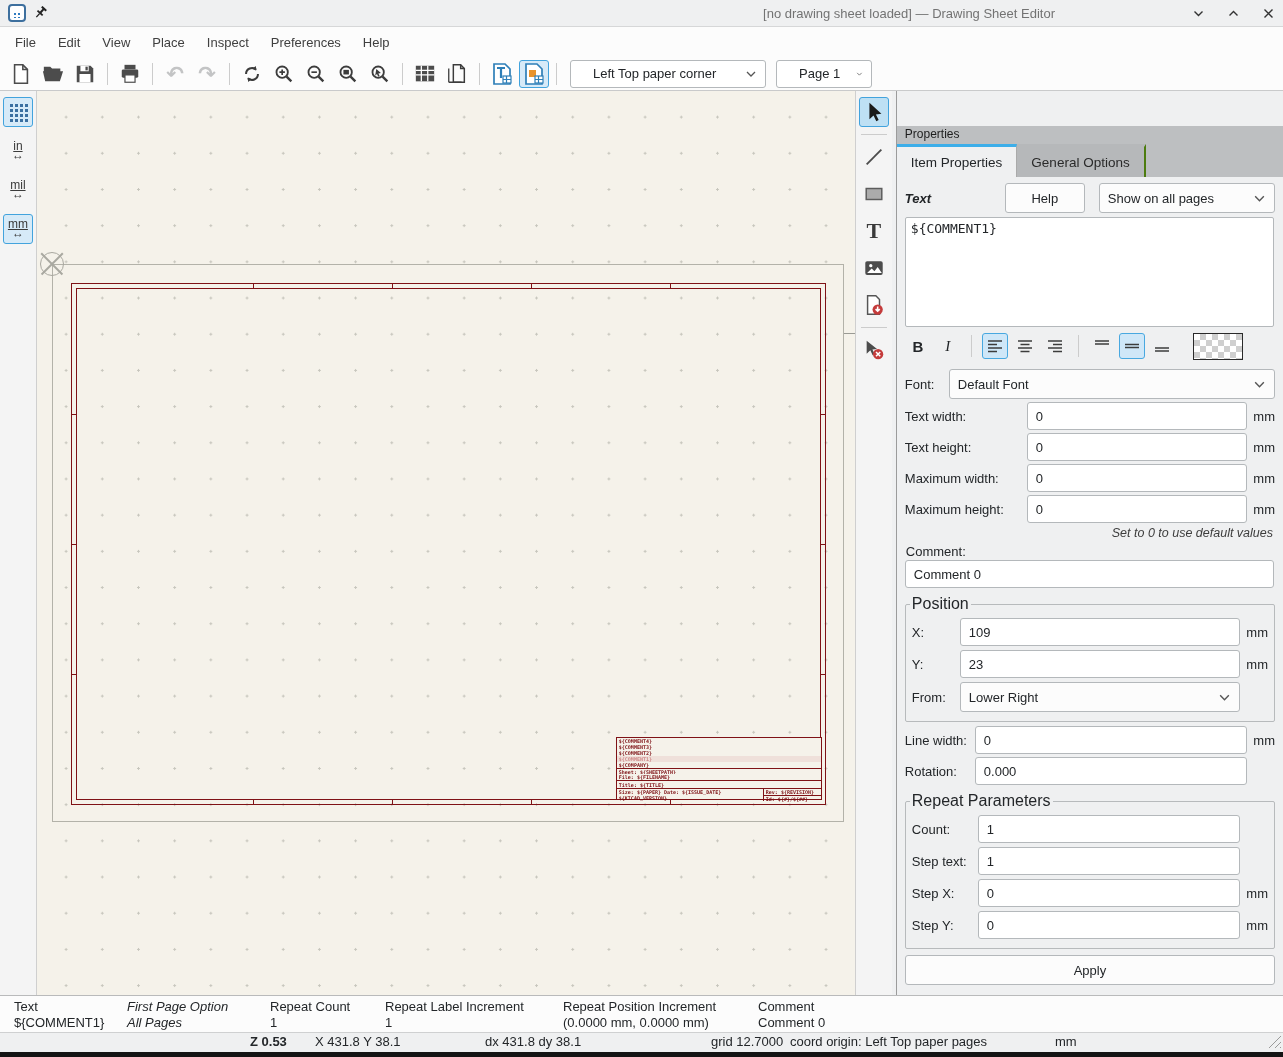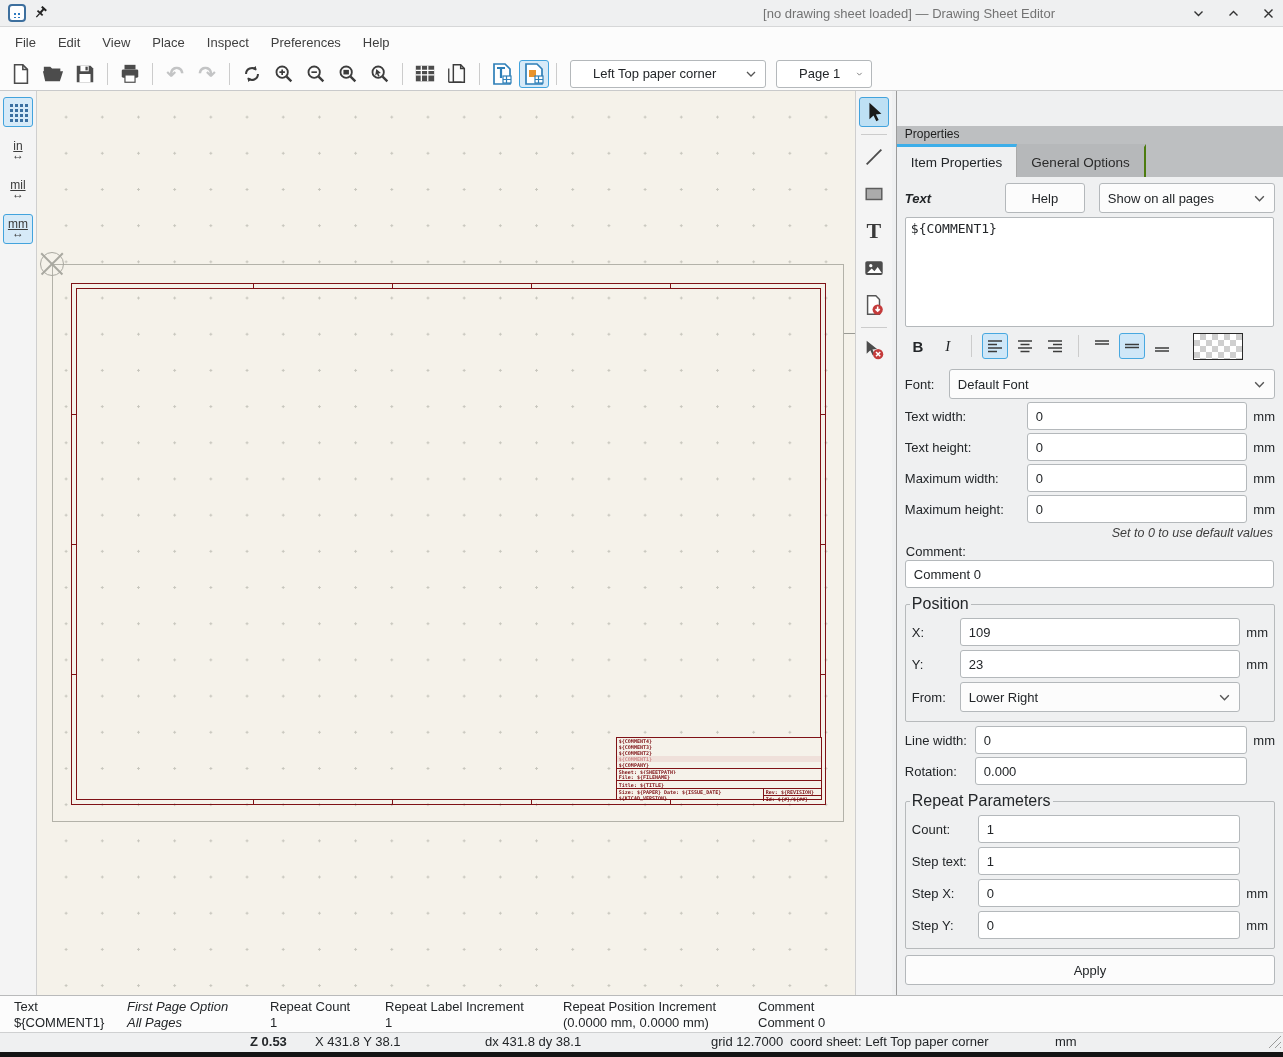--- a/index.html
+++ b/index.html
@@ -614,7 +614,7 @@
     <span style="left:315px;">X 431.8  Y 38.1</span>
     <span style="left:485px;">dx 431.8  dy 38.1</span>
     <span style="left:675px;margin-left:36px;">grid 12.7000</span>
-    <span style="left:790px;">coord sheet: Left Top paper corner</span>
+    <span style="left:790px;">coord origin: Left Top paper pages</span>
     <span style="left:1055px;">mm</span>
     <span class="resize-grip"></span>
   </div>

